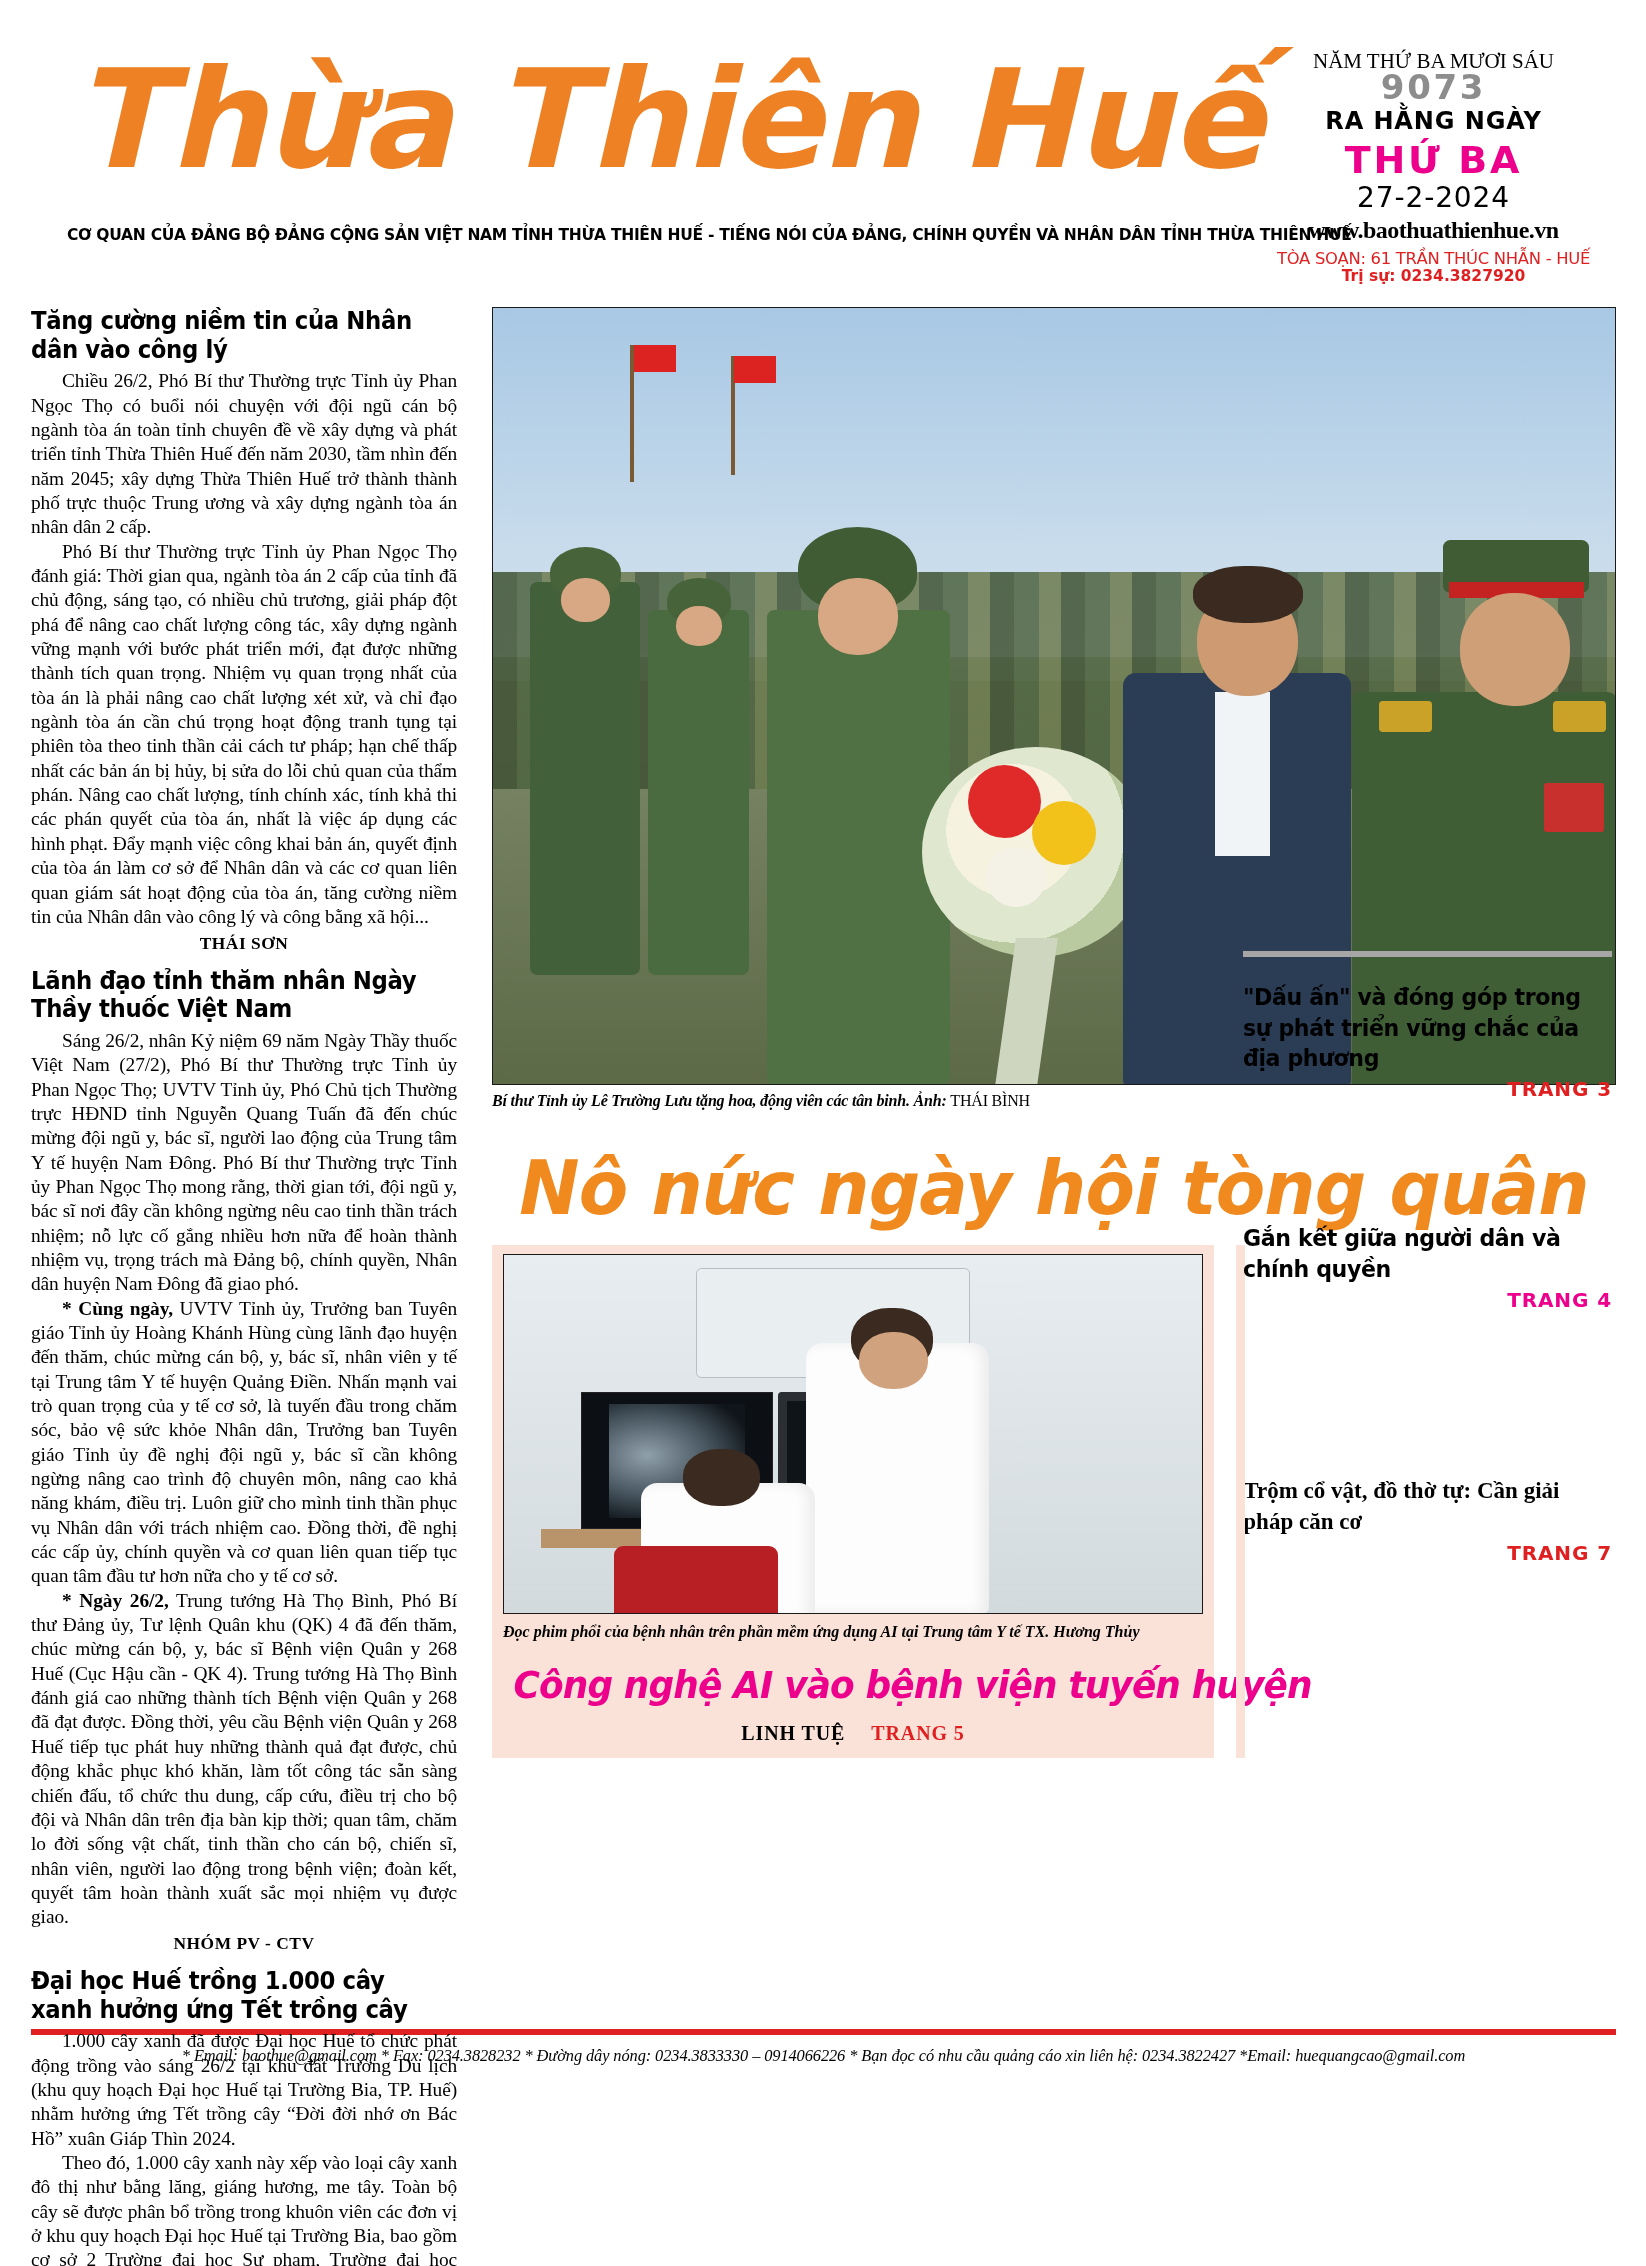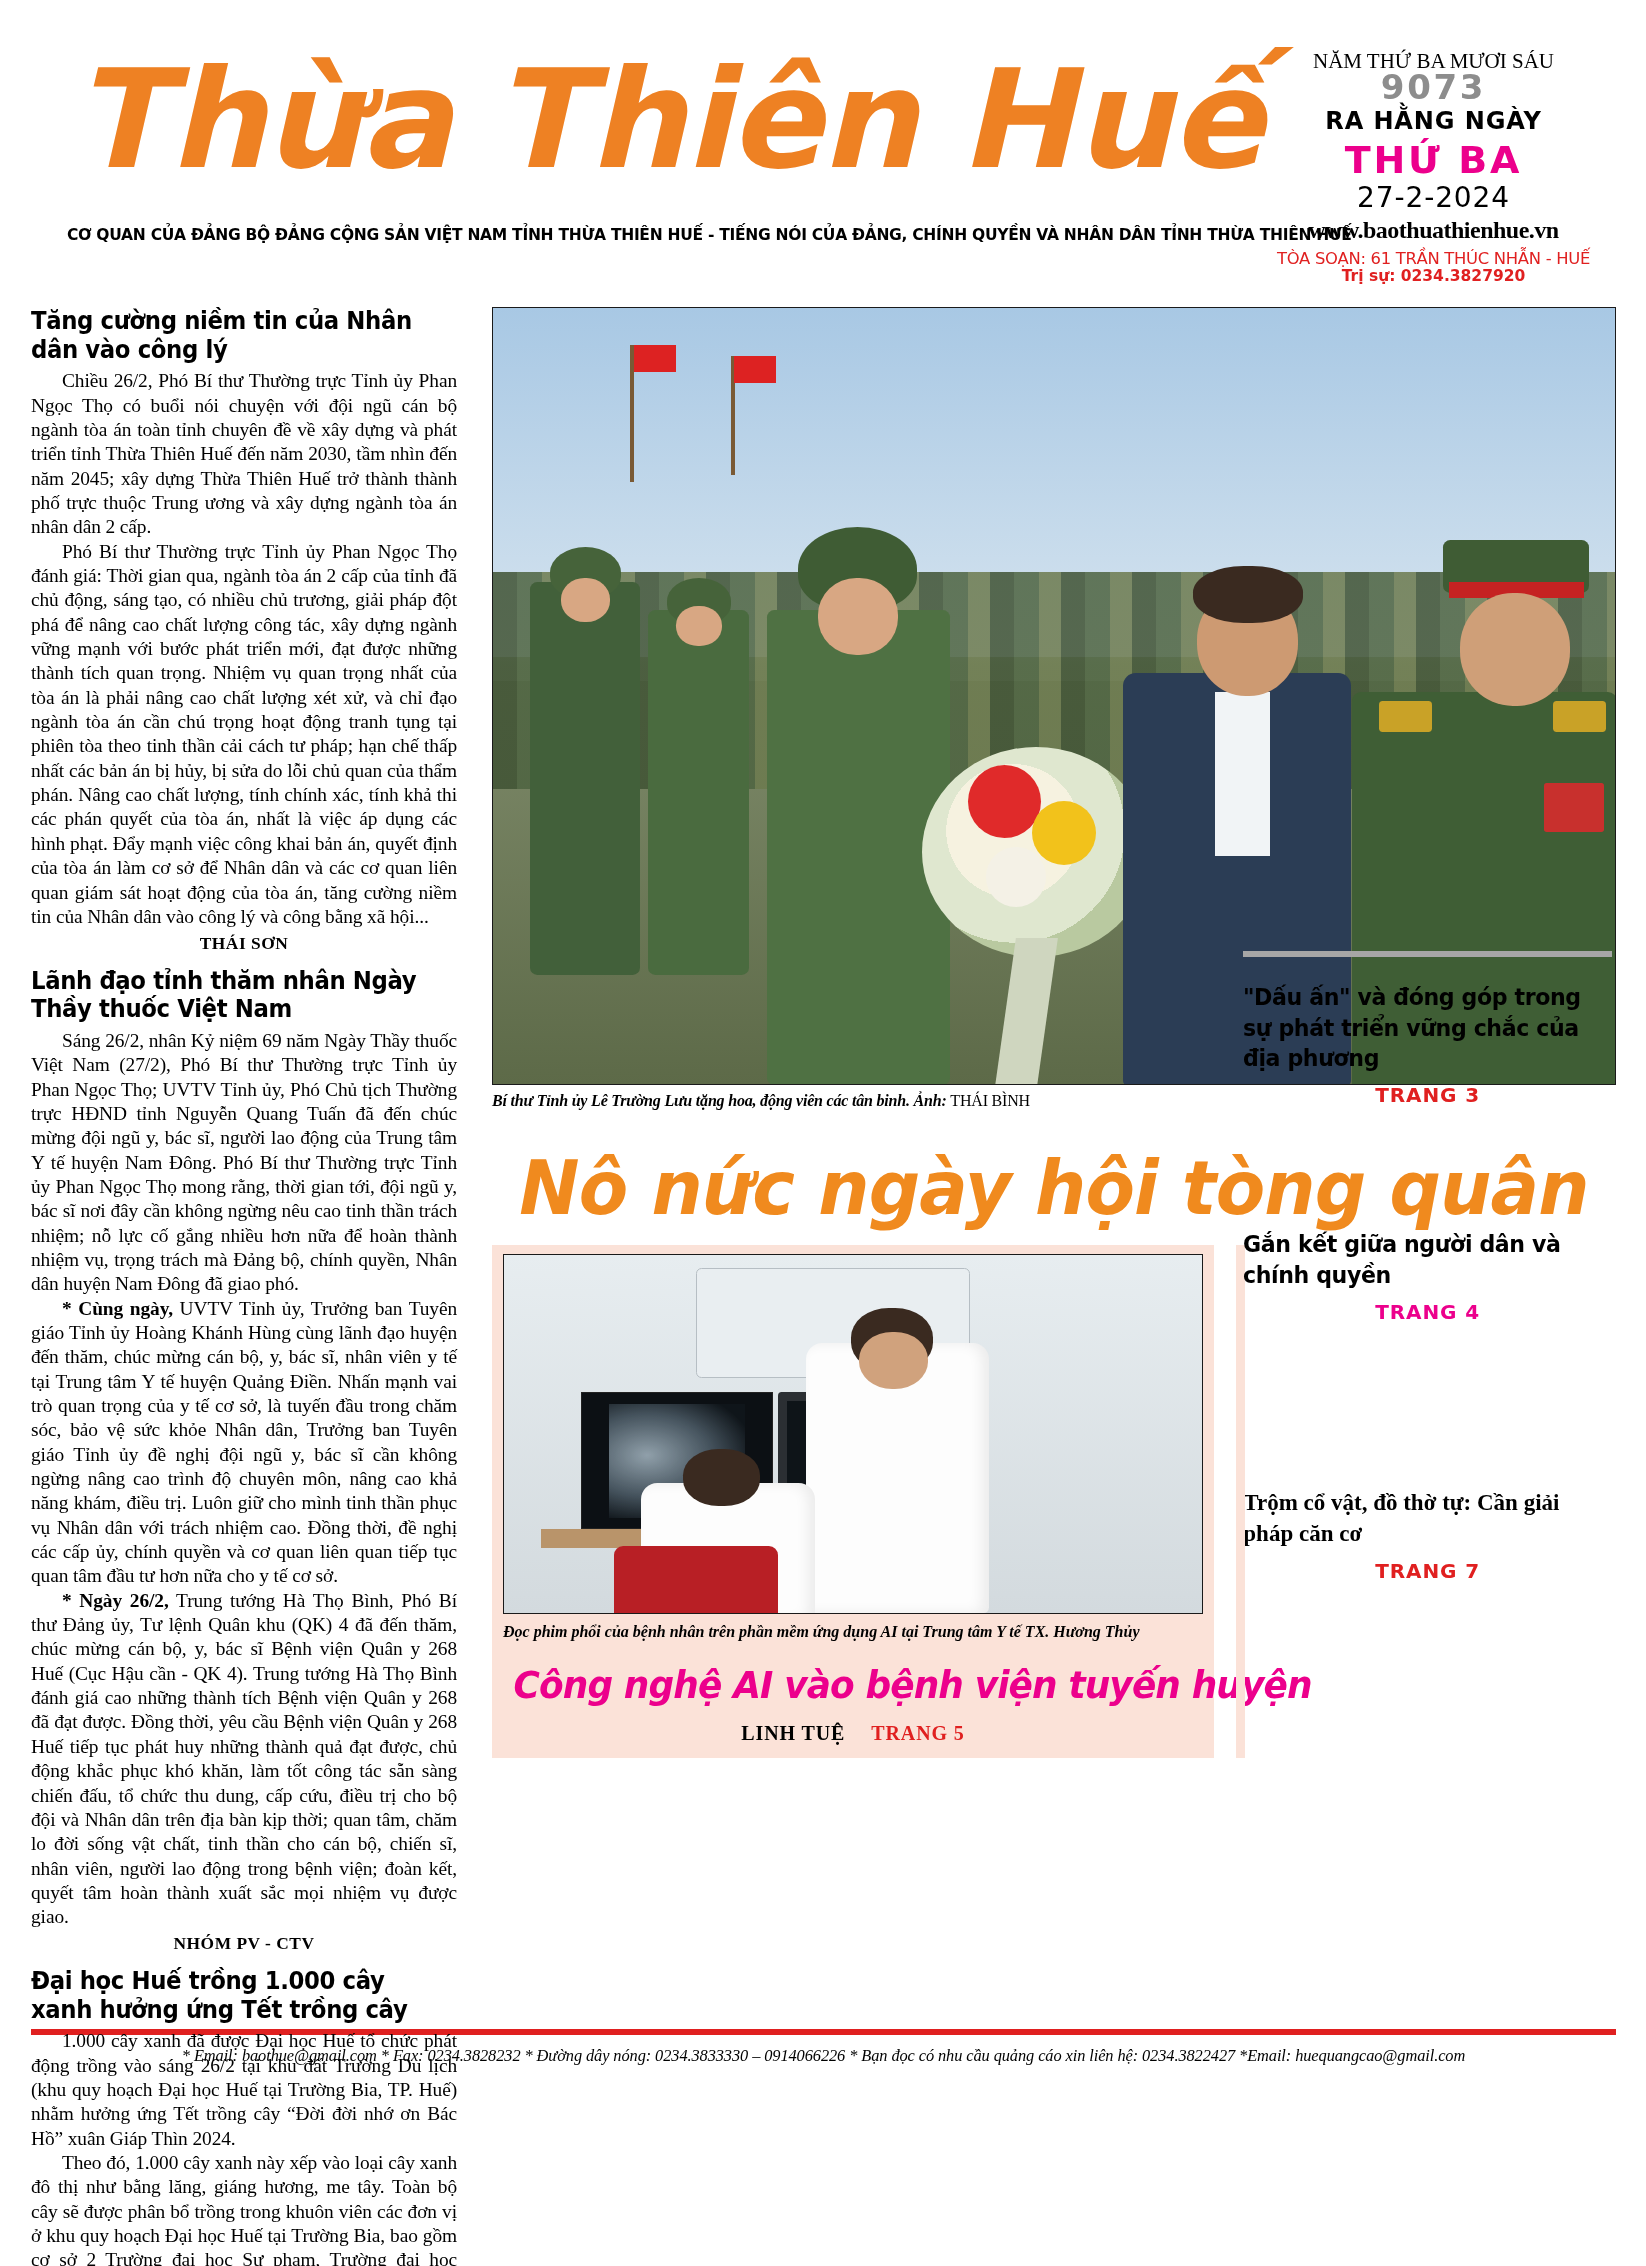--- a/index.html
+++ b/index.html
@@ -271,9 +271,9 @@
     font-weight:bold;
     font-size:20px;
     color:#ec008c;
-    text-align:center;
+    text-align:right;
     letter-spacing:0.9px;
-    margin-top:10px;
+    margin-top:4px;
   }
   .teaser-page.red { color:#e02020; }
   .hrule-gray {

